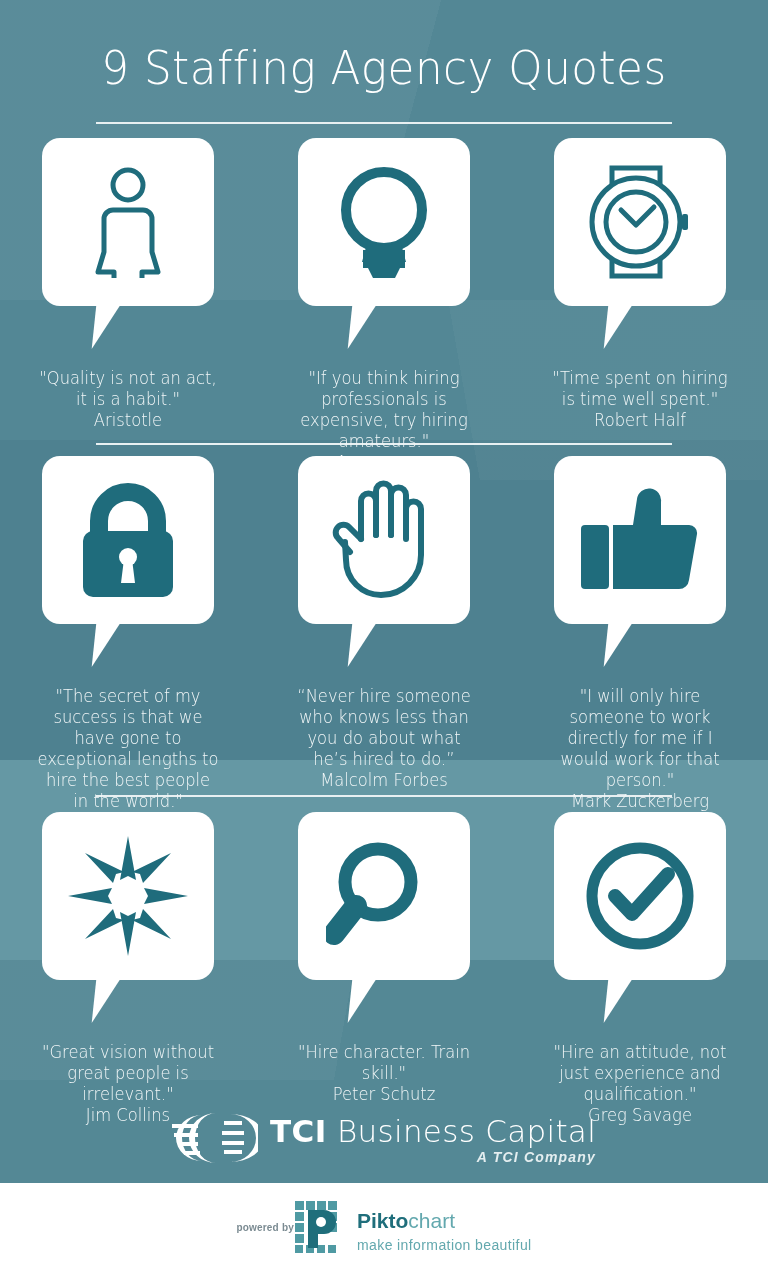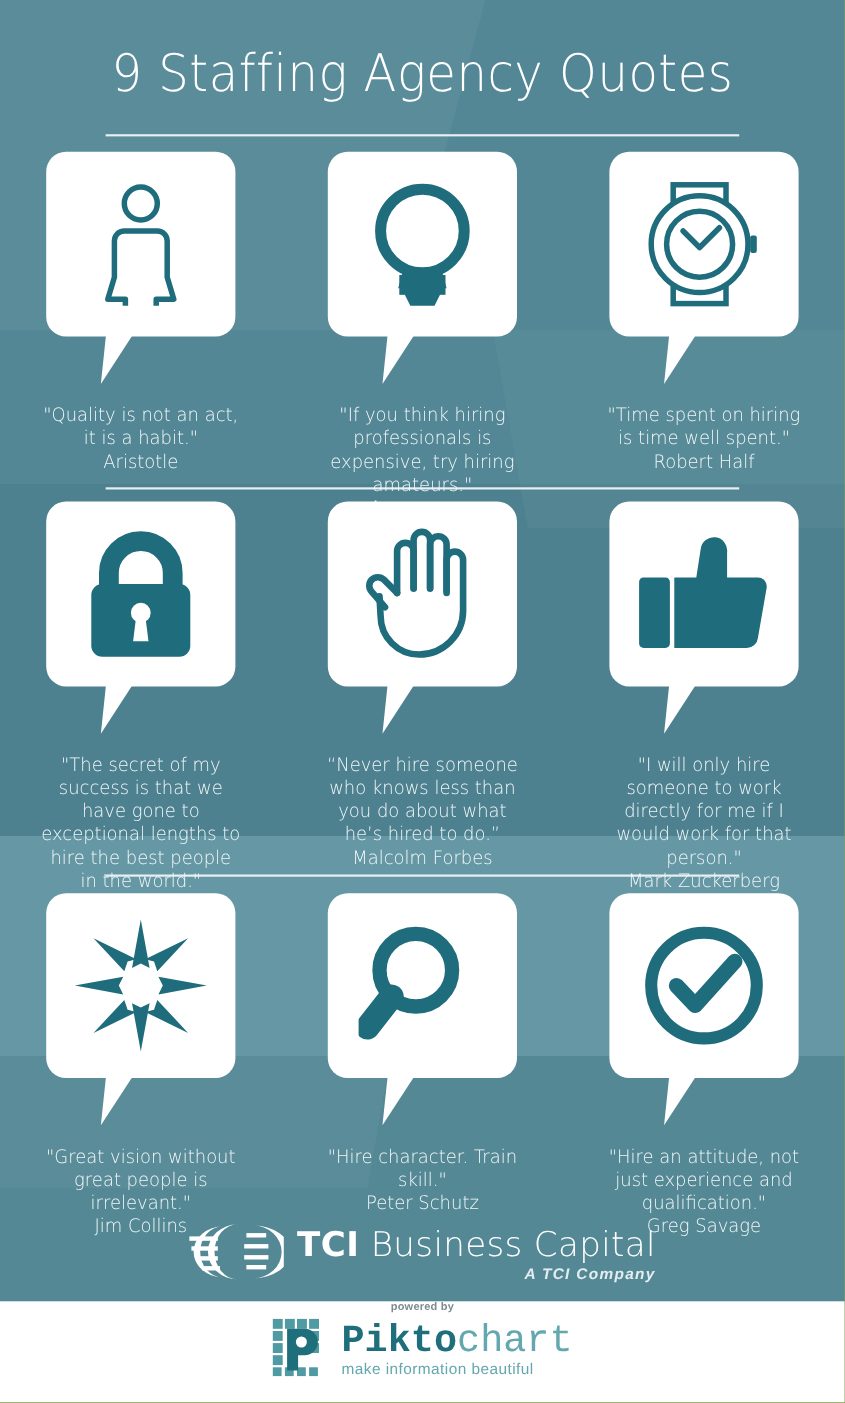--- a/index.html
+++ b/index.html
@@ -128,7 +128,7 @@
   .pikto-bar {
     position:absolute; left:0; top:1183px; width:768px; height:92px;
     background:#ffffff;
-    display:flex; flex-direction:column; align-items:center; justify-content:flex-start;
+    display:flex; align-items:center; justify-content:center;
   }
   .pikto-powered {
     font-size:10px; font-weight:700; color:#7b8b92; letter-spacing:0.2px; margin-bottom:4px;

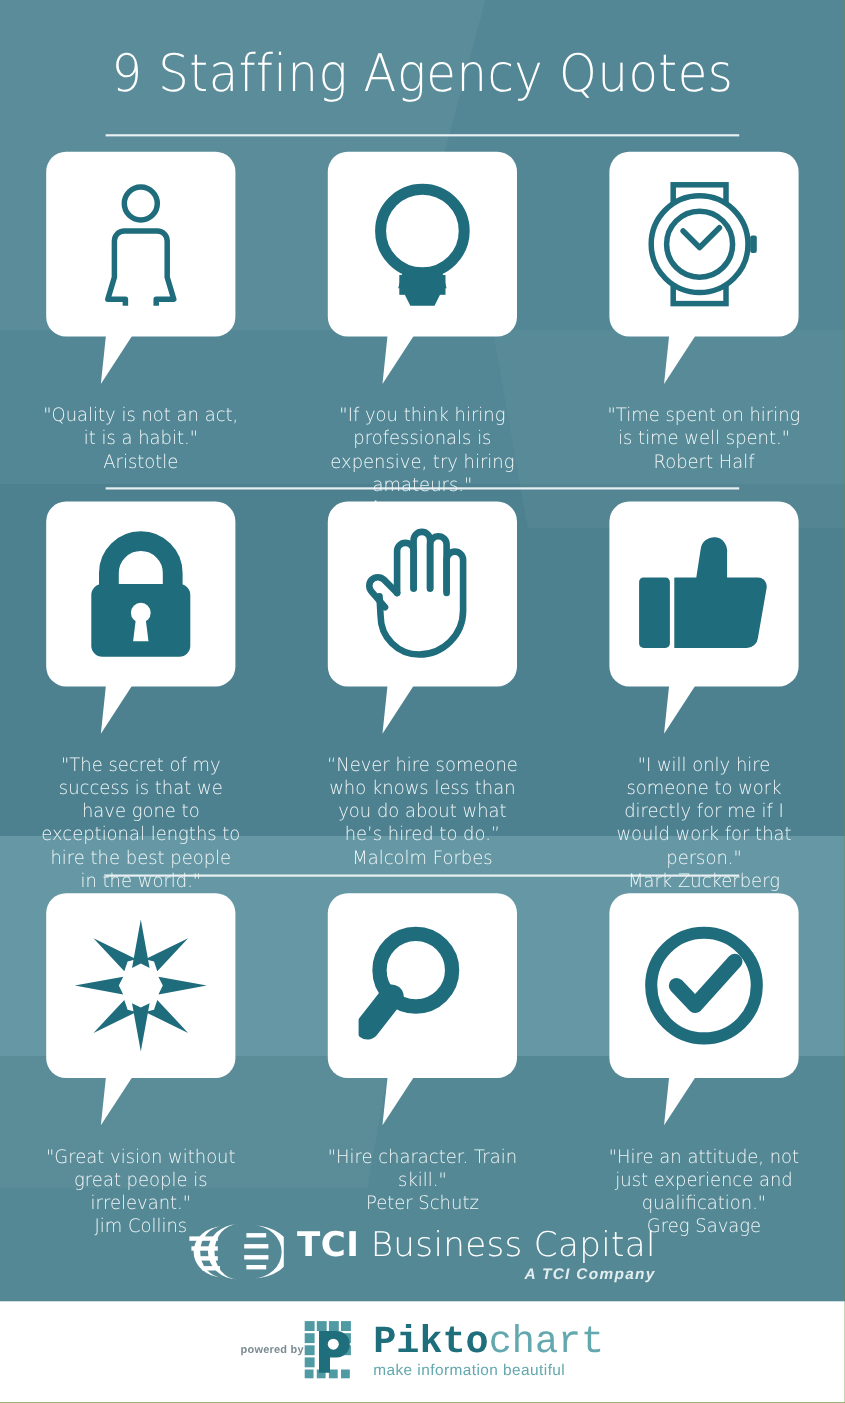--- a/index.html
+++ b/index.html
@@ -135,7 +135,7 @@
   }
   .pikto-logo-row { display:flex; align-items:center; }
   .pikto-word { margin-left:9px; }
-  .pikto-name { font-size:35px; line-height:31px; font-family:Liberation Mono, monospace; }
+  .pikto-name { font-size:21px; line-height:31px; font-family:Liberation Sans, sans-serif; }
   .pikto-name .p1 { color:#1f6e7b; font-weight:700; }
   .pikto-name .p2 { color:#63a8ae; font-weight:400; }
   .pikto-tag { font-size:14px; color:#63a8ae; letter-spacing:0.4px; margin-top:1px; }

